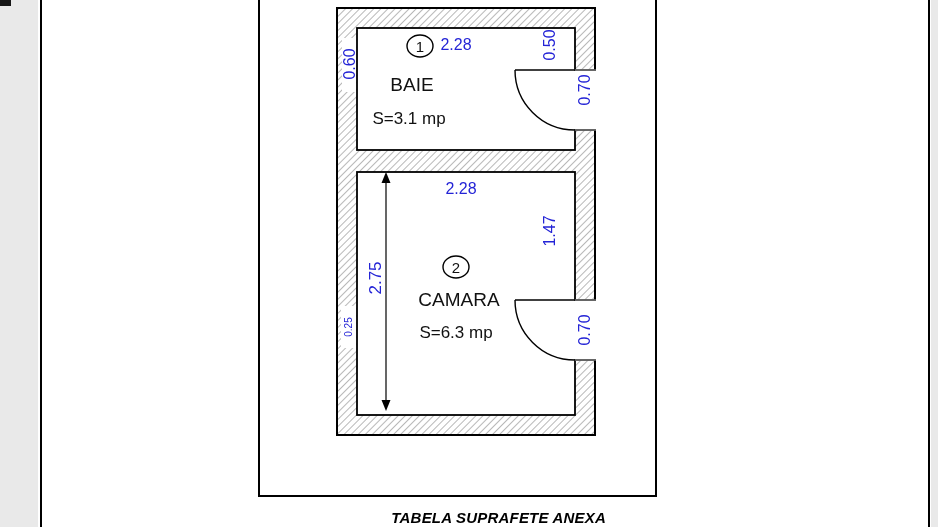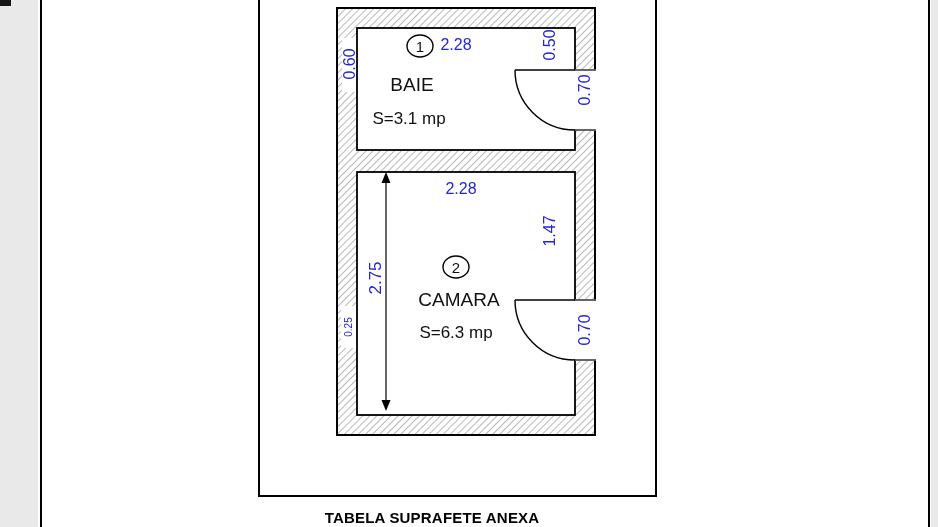--- a/index.html
+++ b/index.html
@@ -21,8 +21,8 @@
   }
   .plan-svg{position:absolute;left:0;top:0;}
   .title{
-    position:absolute;left:258px;top:509px;width:348px;text-align:center;
-    font-weight:bold;font-size:15px;letter-spacing:.2px;color:#000;
+    position:absolute;left:258px;top:509px;width:348px;text-align:right;
+    font-weight:bold;font-size:15px;letter-spacing:.2px;color:#000;font-style:italic;
   }
   svg text{
     font-family:"Liberation Sans", sans-serif;

